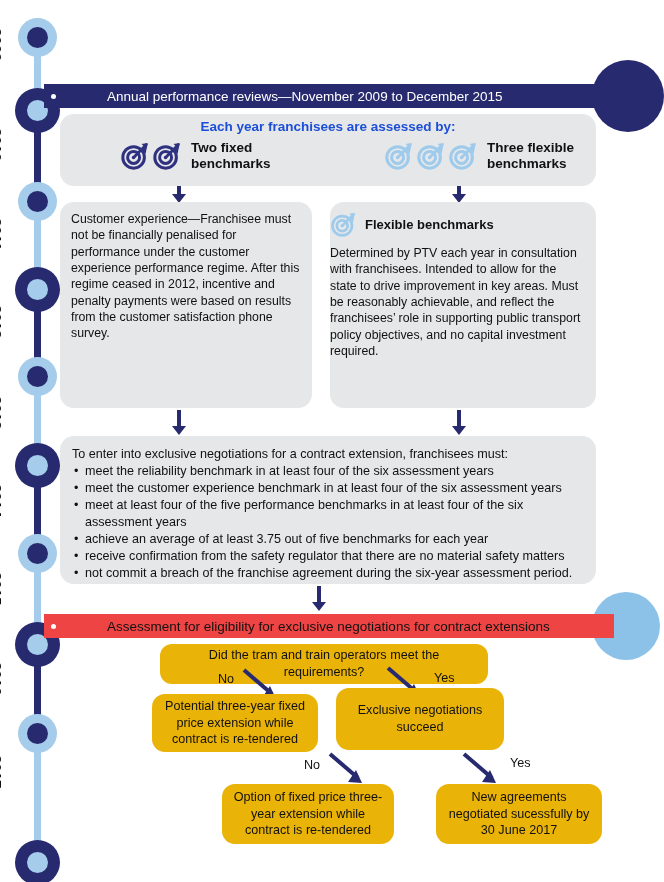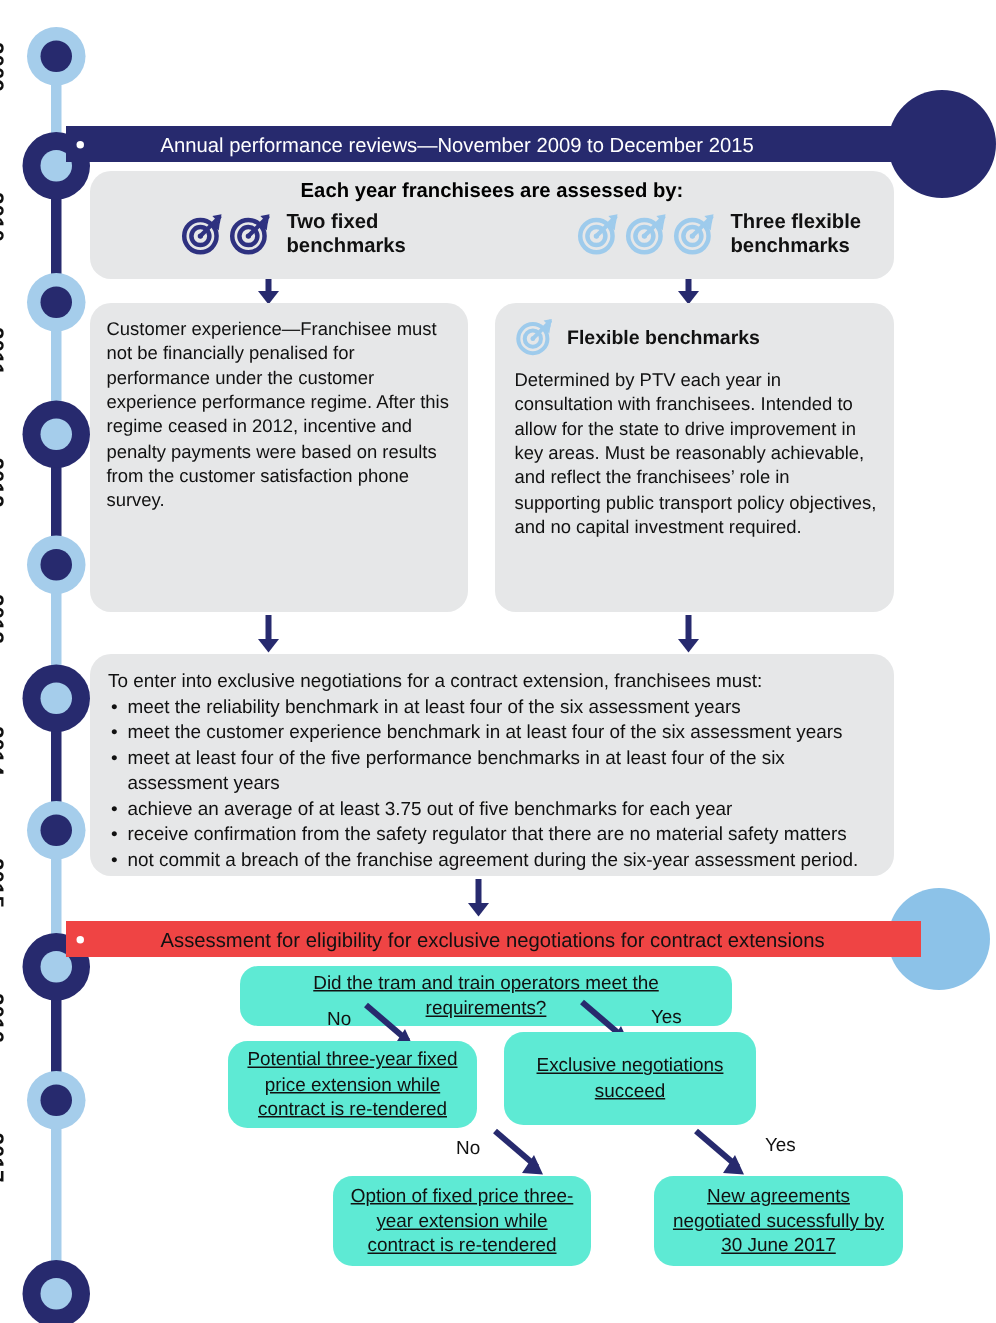--- a/index.html
+++ b/index.html
@@ -56,7 +56,7 @@
   #box-assessed{left:60px;top:114px;width:536px;height:72px;}
   #assessed-title{
     position:absolute;left:0;right:0;top:5px;text-align:center;
-    font-size:13.5px;font-weight:bold;color:#000000;
+    font-size:13.5px;font-weight:bold;color:#1d4ed8;
   }
   .bm-group{position:absolute;top:26px;display:flex;align-items:center;gap:2px;}
   .bm-group .bm-text{margin-left:7px;font-size:13.5px;font-weight:bold;line-height:1.18;color:#111;}

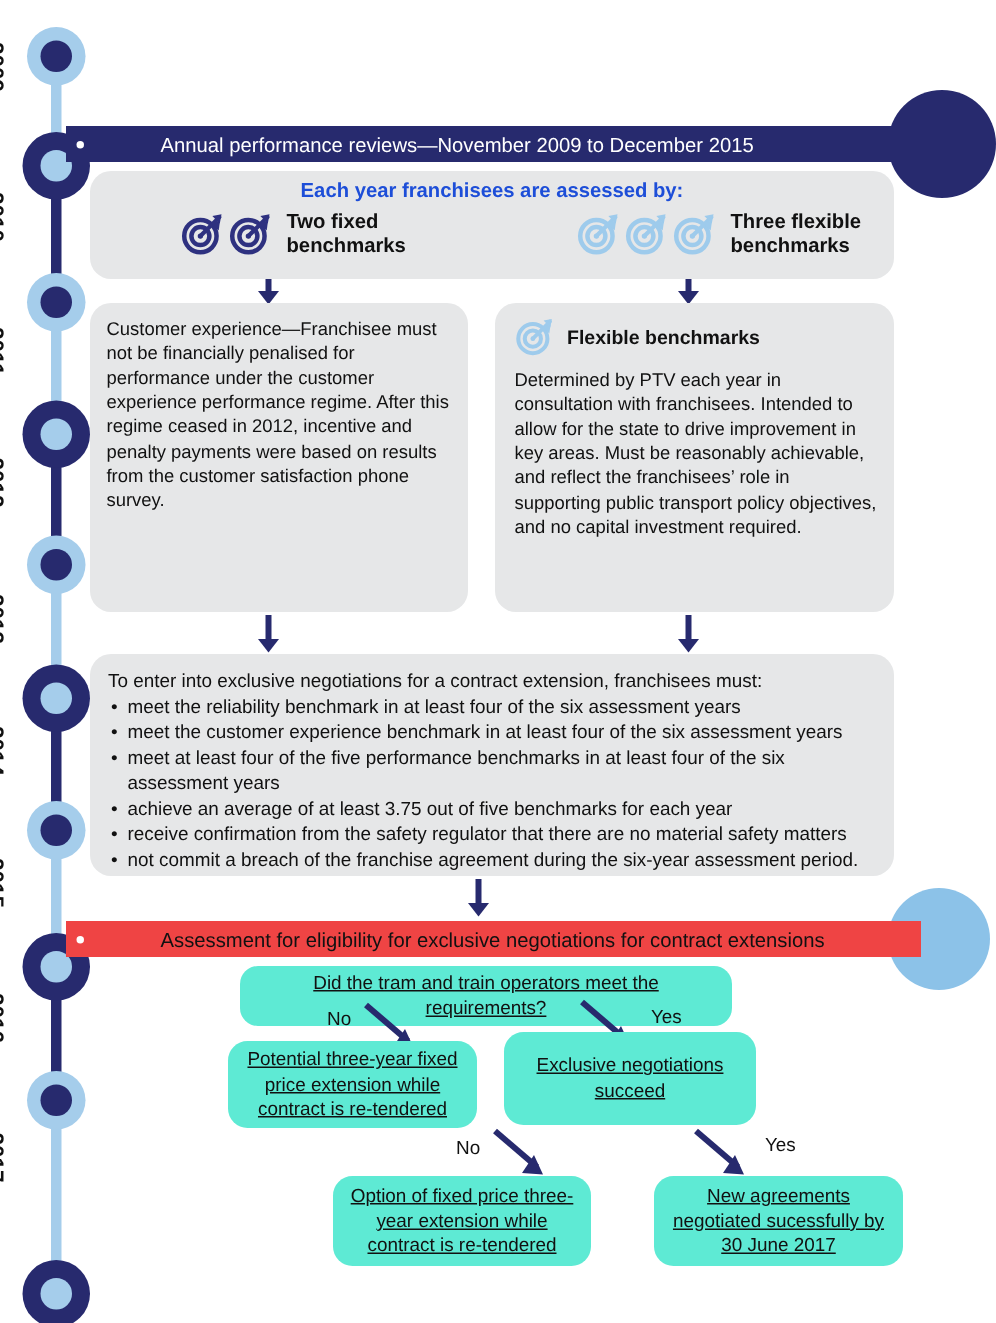--- a/index.html
+++ b/index.html
@@ -65,7 +65,7 @@
 
   
   #box-fixed{left:60px;top:202px;width:252px;height:206px;padding:9px 11px 9px 11px;}
-  #box-flexible{left:330px;top:202px;width:266px;height:206px;padding:9px 11px 9px 13px;}
+  #box-flexible{left:330px;top:202px;width:266px;height:206px;padding:9px 11px 9px 0;}
   .bm-head{display:flex;align-items:center;margin-bottom:7px;}
   .bm-head .bm-head-label{font-size:13px;font-weight:bold;margin-left:8px;color:#111;}
   .bm-body{font-size:12.3px;line-height:1.33;color:#111;}

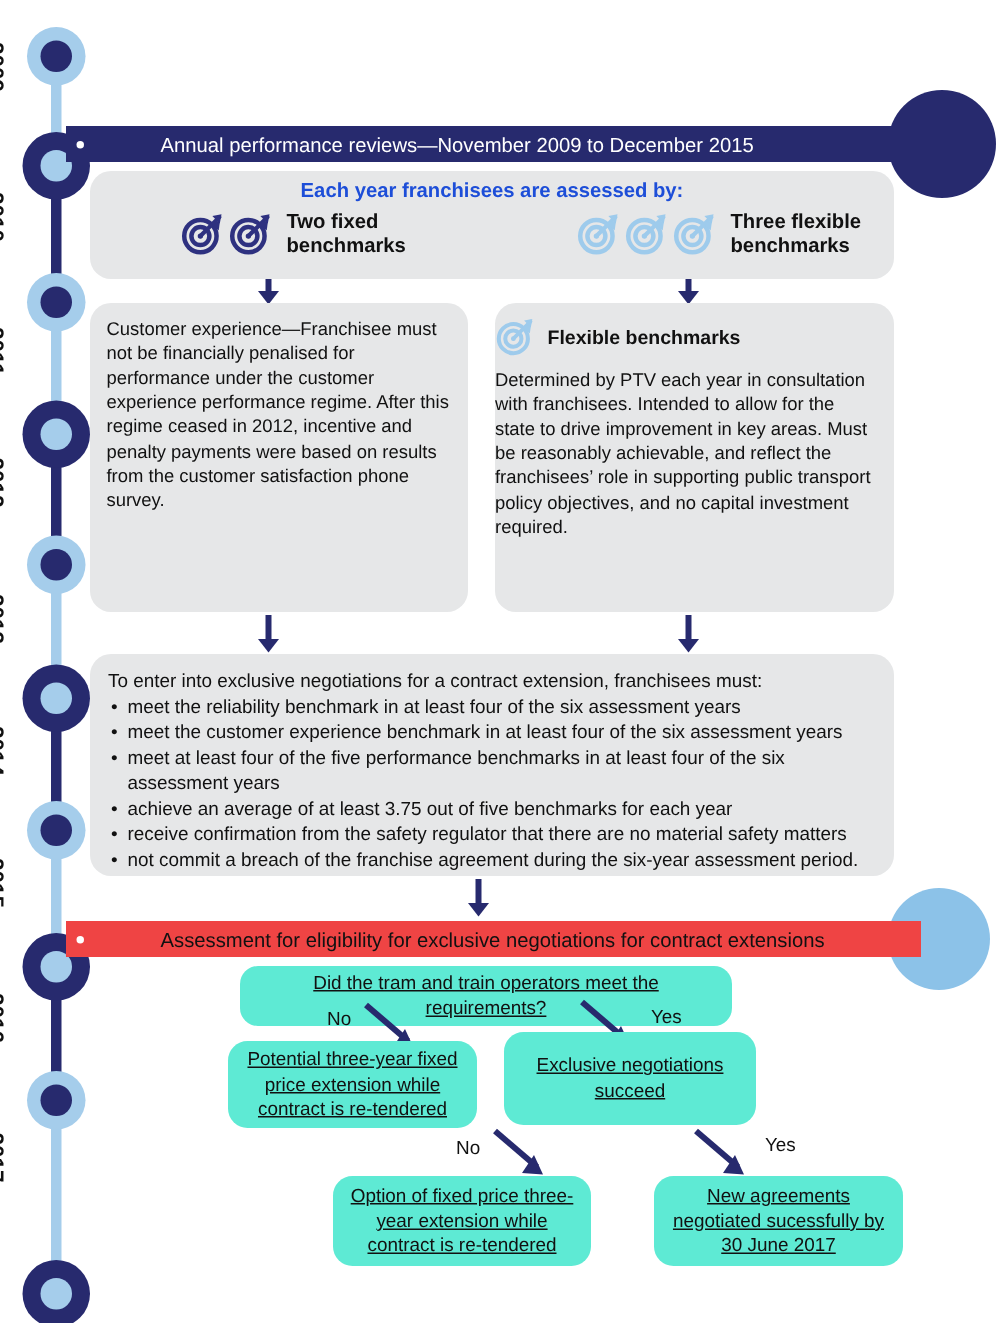--- a/index.html
+++ b/index.html
@@ -85,9 +85,9 @@
 
   
   .dbox{
-    position:absolute;background:#5eead4;border-radius:13px;
+    position:absolute;background:#eab308;border-radius:13px;
     display:flex;align-items:center;justify-content:center;text-align:center;
-    font-size:12.6px;line-height:1.32;color:#111;box-sizing:border-box;padding:20px 8px;text-decoration:underline;
+    font-size:12.6px;line-height:1.32;color:#111;box-sizing:border-box;padding:20px 8px;
   }
   #q-box{left:160px;top:644px;width:328px;height:24px;border-radius:12px;font-size:12.6px;}
   #d-no1{left:152px;top:694px;width:166px;height:58px;}

